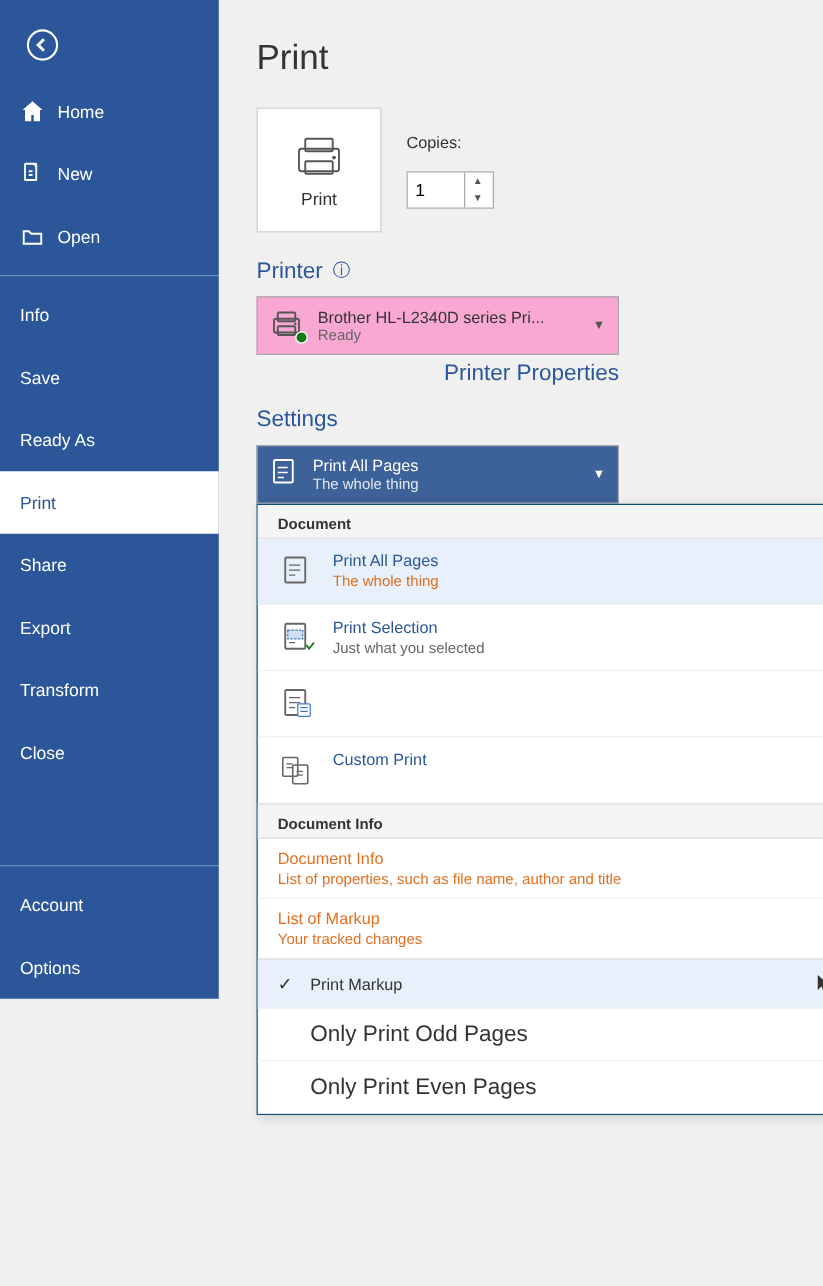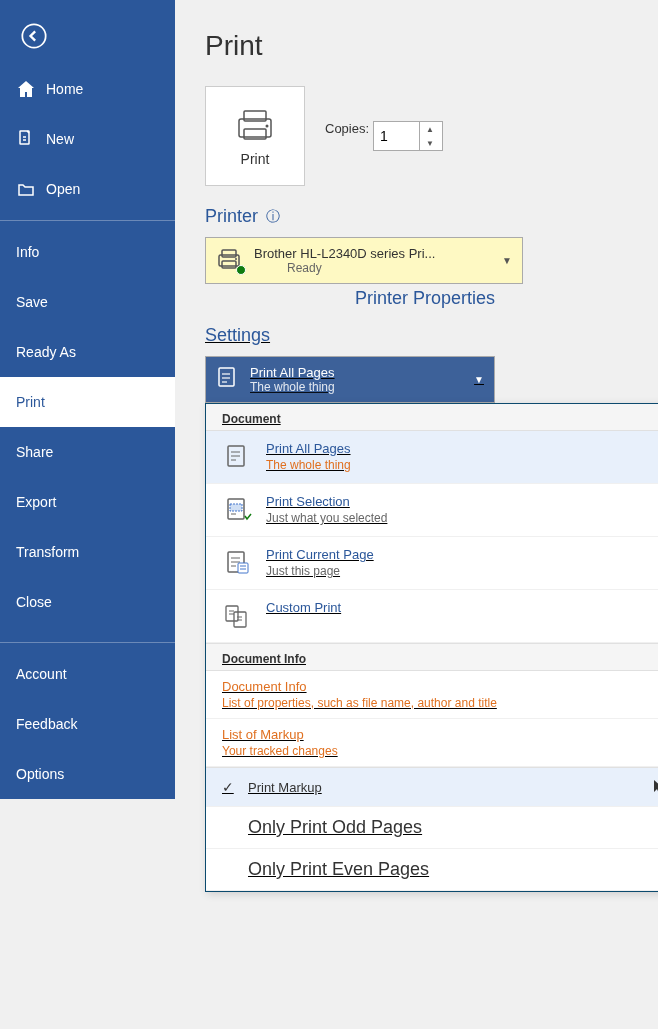--- a/index.html
+++ b/index.html
@@ -111,8 +111,8 @@
 
     .copies-section {
       display: flex;
-      flex-direction: row;
-      gap: 4px;
+      flex-direction: column;
+      gap: 16px;
     }
     .copies-label {
       font-size: 13px;

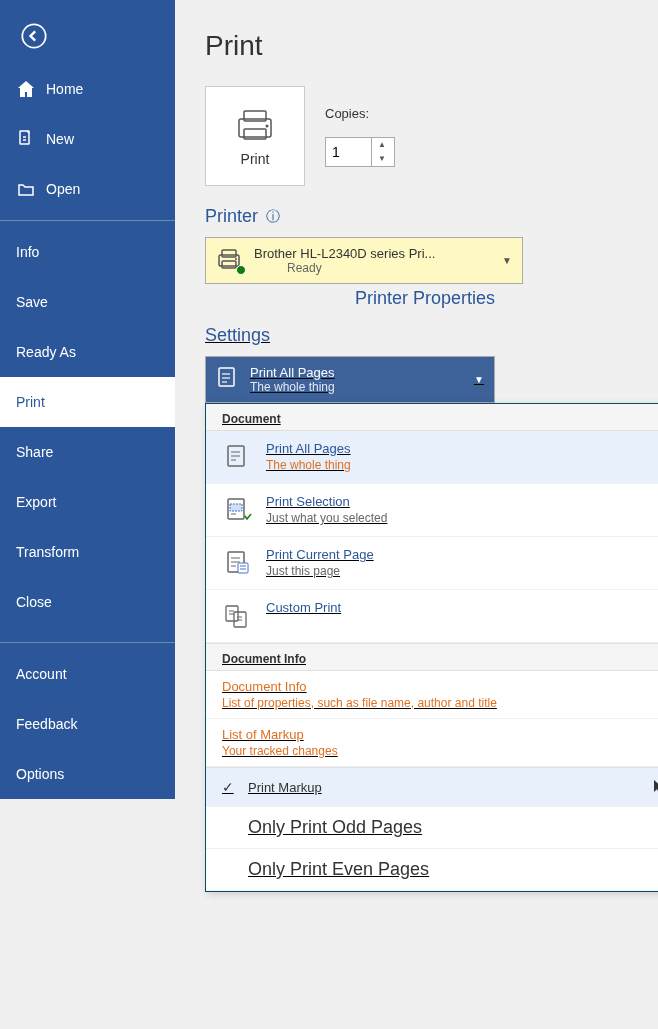--- a/index.html
+++ b/index.html
@@ -166,9 +166,9 @@
     }
 
     .printer-dropdown {
-      width: 318px;
+      width: 290px;
       border: 1px solid #aaa;
-      background: #fef9c3;
+      background: #f9a8d4;
       display: flex;
       align-items: center;
       padding: 8px 10px;

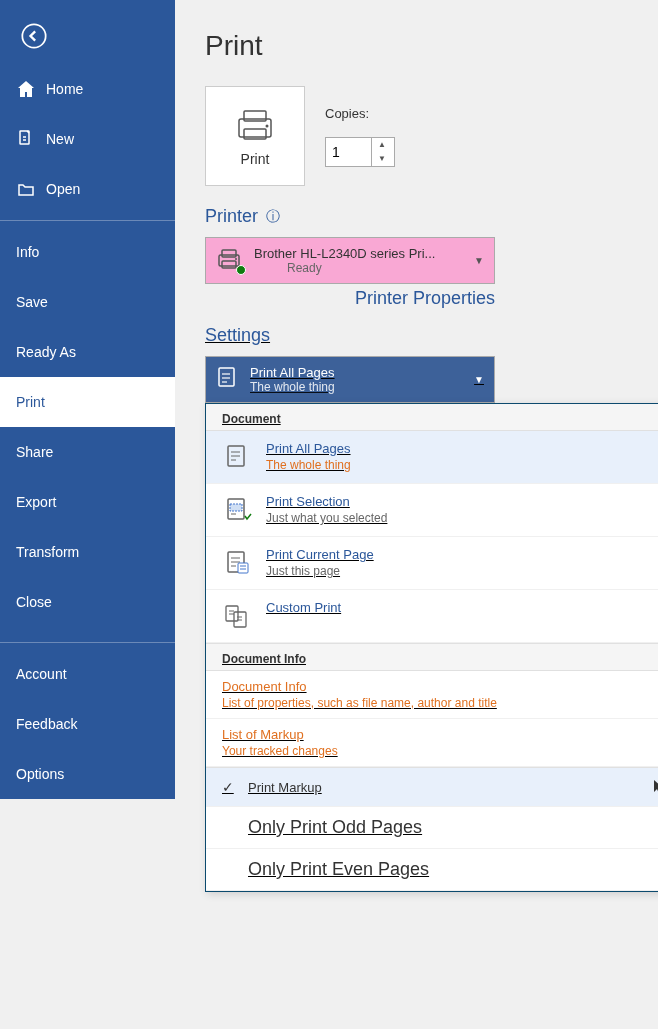--- a/index.html
+++ b/index.html
@@ -186,7 +186,6 @@
     .printer-status {
       font-size: 12px;
       color: #666;
-      margin-left: 33px;
     }
     .printer-arrow {
       font-size: 10px;

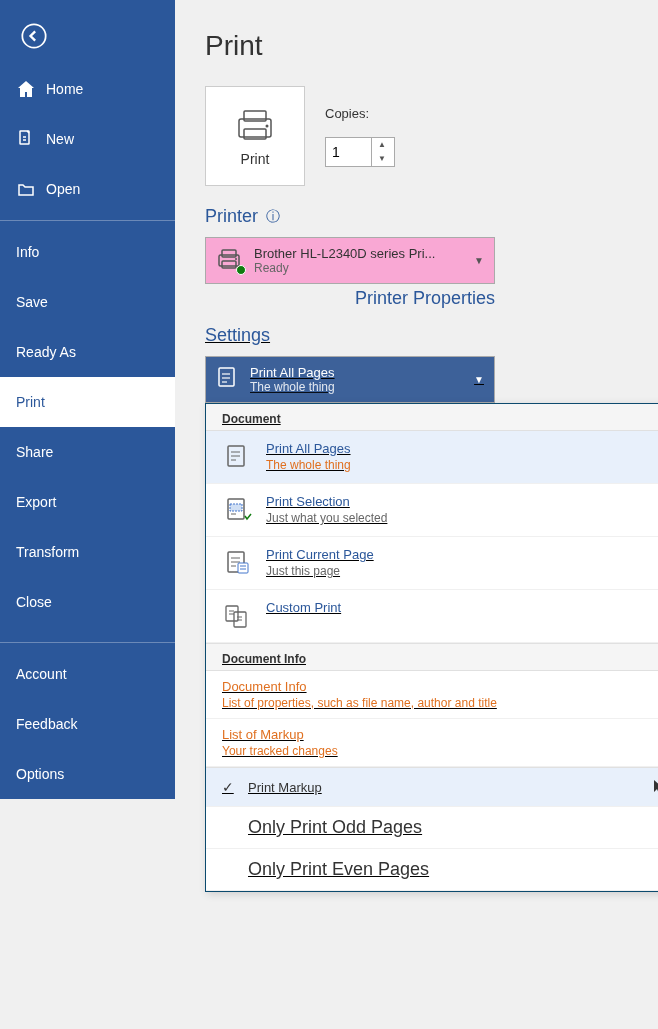--- a/index.html
+++ b/index.html
@@ -221,7 +221,6 @@
     
     .settings-section {
       margin-top: 16px;
-      text-decoration: underline;
     }
 
     

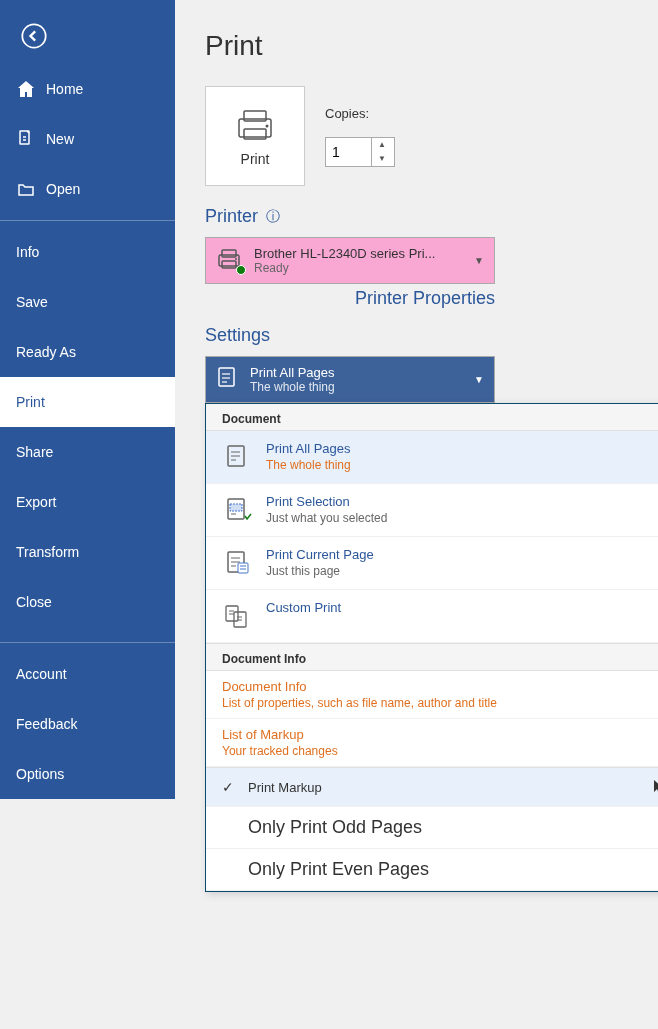--- a/index.html
+++ b/index.html
@@ -599,10 +599,6 @@
             <line x1="16" y1="20" x2="22" y2="20" stroke="#4477cc" stroke-width="1"></line>
           </svg>
         </div>
-        <div class="dropdown-item-text">
-          <span class="dropdown-item-title">Print Current Page</span>
-          <span class="dropdown-item-sub-gray">Just this page</span>
-        </div>
       </div>
 
       <div class="dropdown-item">

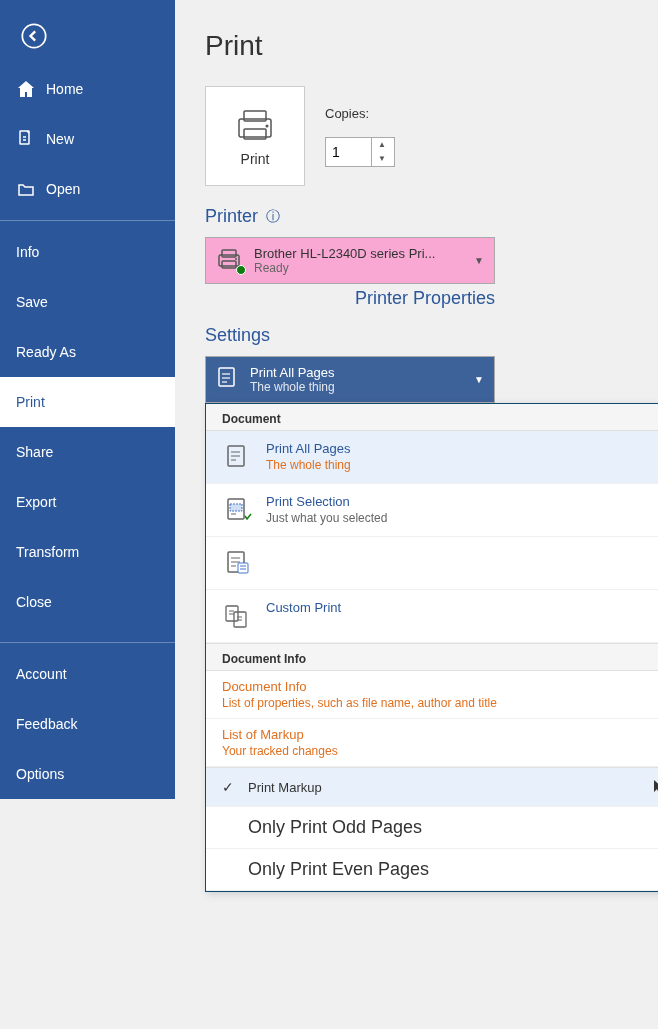--- a/index.html
+++ b/index.html
@@ -471,9 +471,6 @@
     <hr class="sidebar-divider">
     <div class="sidebar-item">
       <span>Account</span>
-    </div>
-    <div class="sidebar-item">
-      <span>Feedback</span>
     </div>
     <div class="sidebar-item">
       <span>Options</span>

